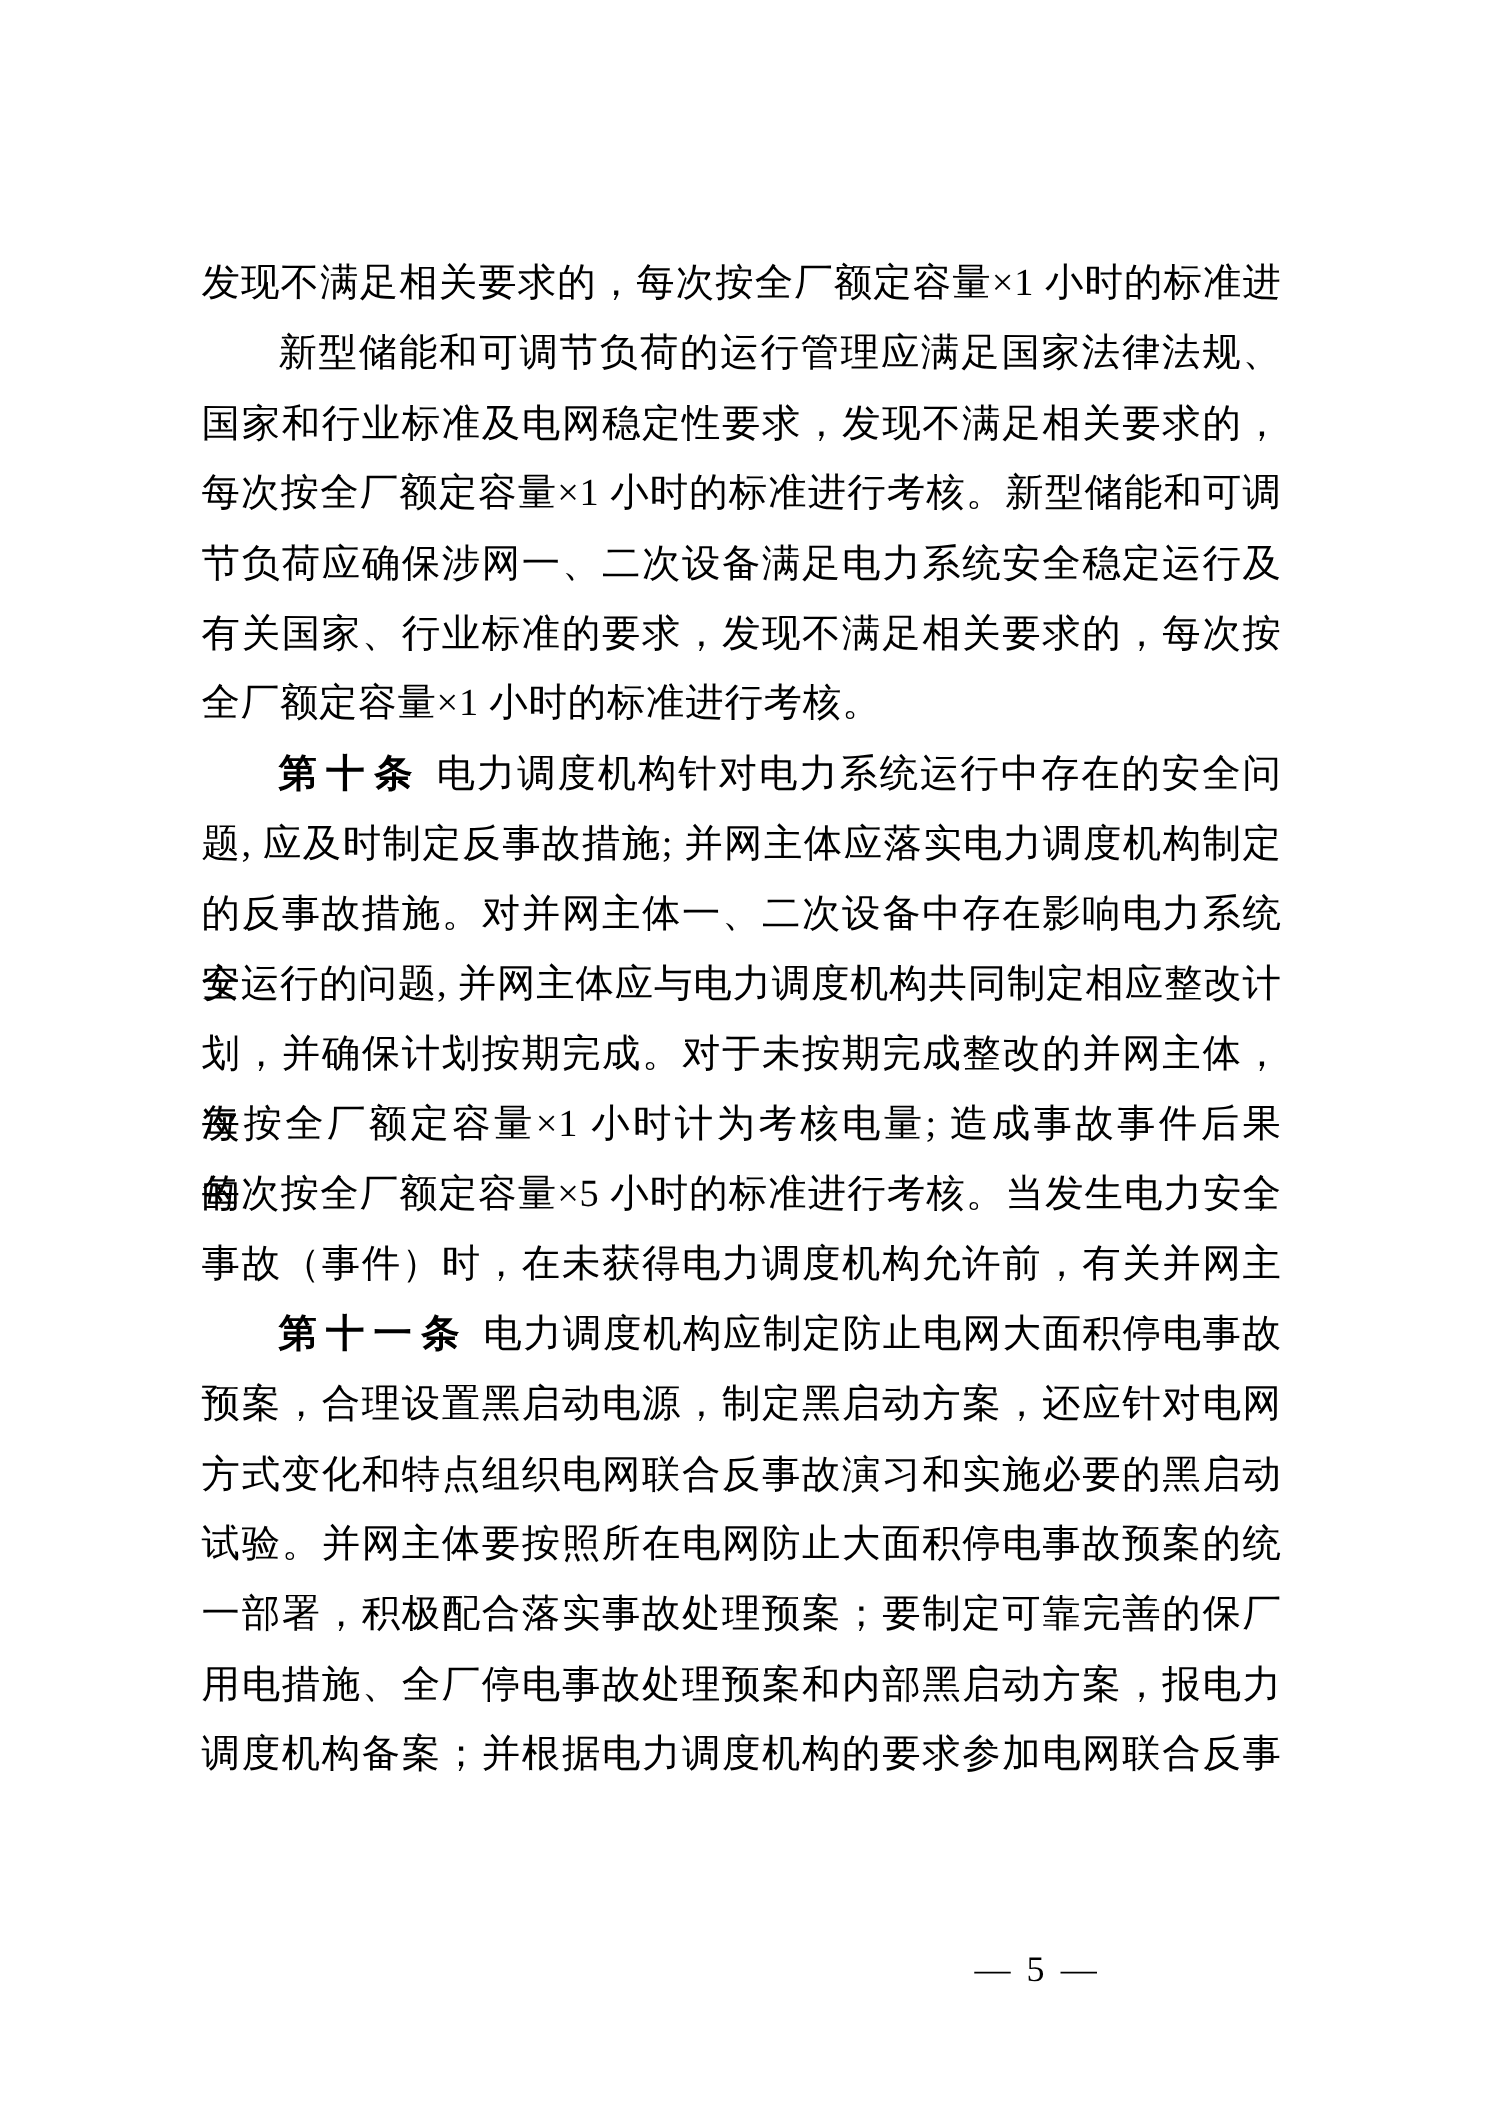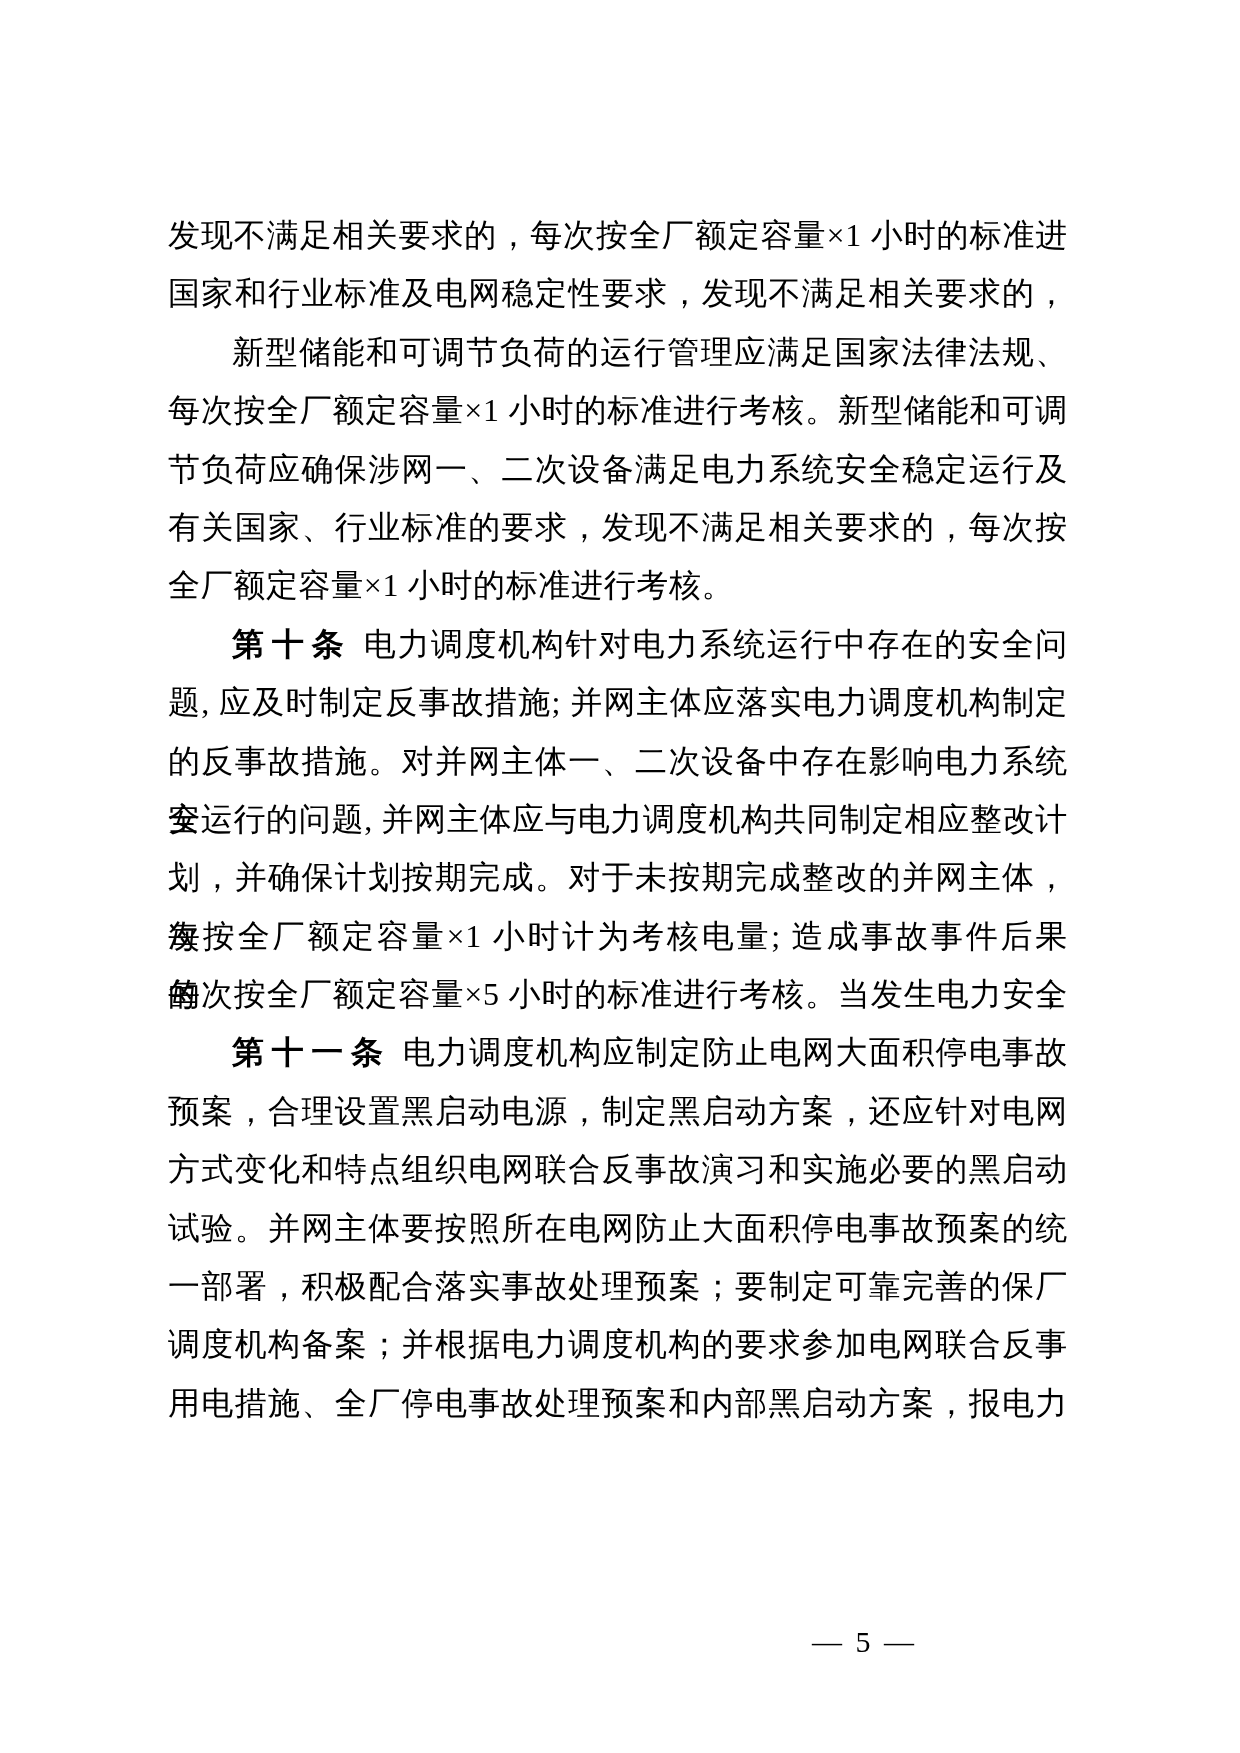--- a/index.html
+++ b/index.html
@@ -64,8 +64,8 @@
   <div class="text-block">
 
     <div class="line">发现不满足相关要求的，每次按全厂额定容量×1 小时的标准进</div>
+    <div class="line indent">新型储能和可调节负荷的运行管理应满足国家法律法规、</div>
     <div class="line">国家和行业标准及电网稳定性要求，发现不满足相关要求的，</div>
-    <div class="line indent">新型储能和可调节负荷的运行管理应满足国家法律法规、</div>
     <div class="line">每次按全厂额定容量×1 小时的标准进行考核。新型储能和可调</div>
     <div class="line">节负荷应确保涉网一、二次设备满足电力系统安全稳定运行及</div>
     <div class="line">有关国家、行业标准的要求，发现不满足相关要求的，每次按</div>

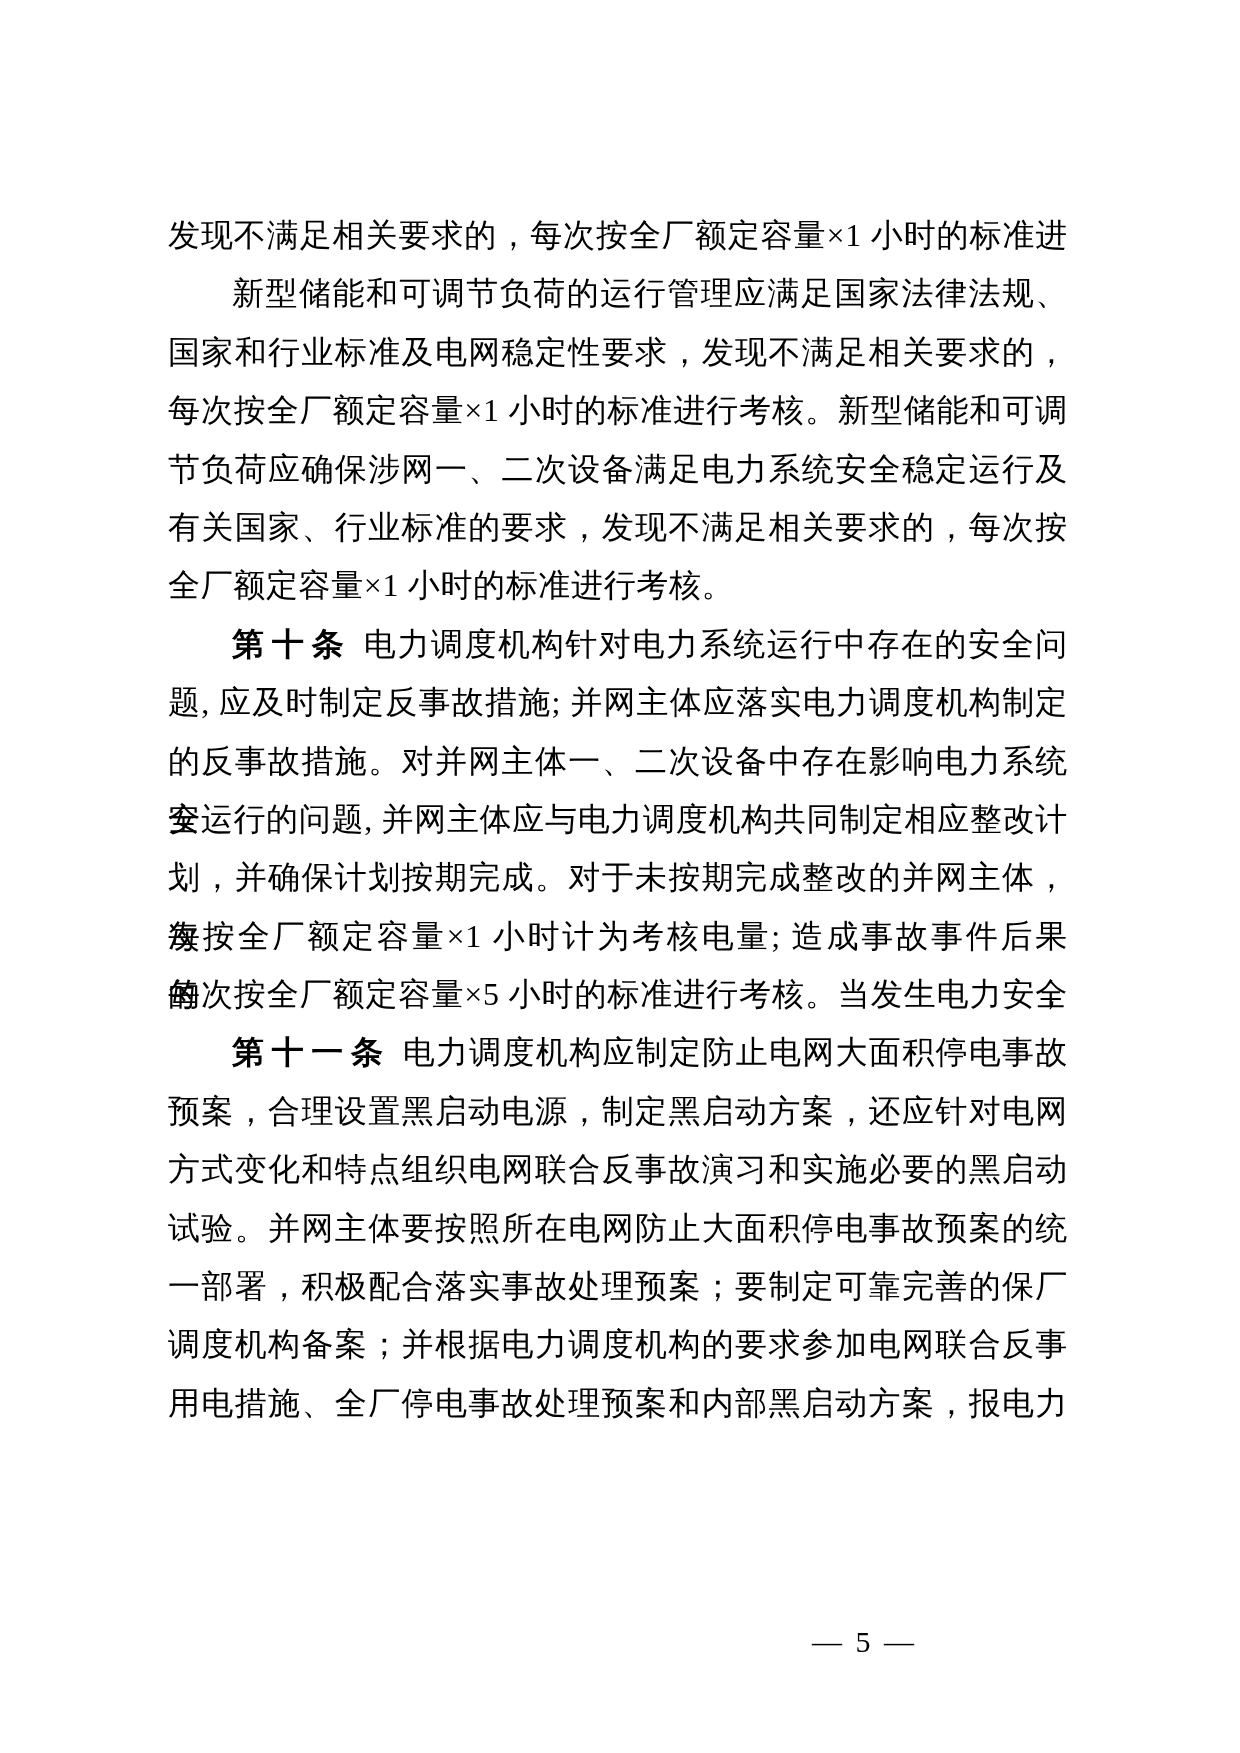--- a/index.html
+++ b/index.html
@@ -81,6 +81,7 @@
     <div class="line">划，并确保计划按期完成。对于未按期完成整改的并网主体，每</div>
     <div class="line">次按全厂额定容量×1 小时计为考核电量; 造成事故事件后果的，</div>
     <div class="line">每次按全厂额定容量×5 小时的标准进行考核。当发生电力安全</div>
+    <div class="line">事故（事件）时，在未获得电力调度机构允许前，有关并网主</div>
 
     <div class="line indent">
       <span class="head">第十一条</span><span>电力调度机构应制定防止电网大面积停电事故</span>

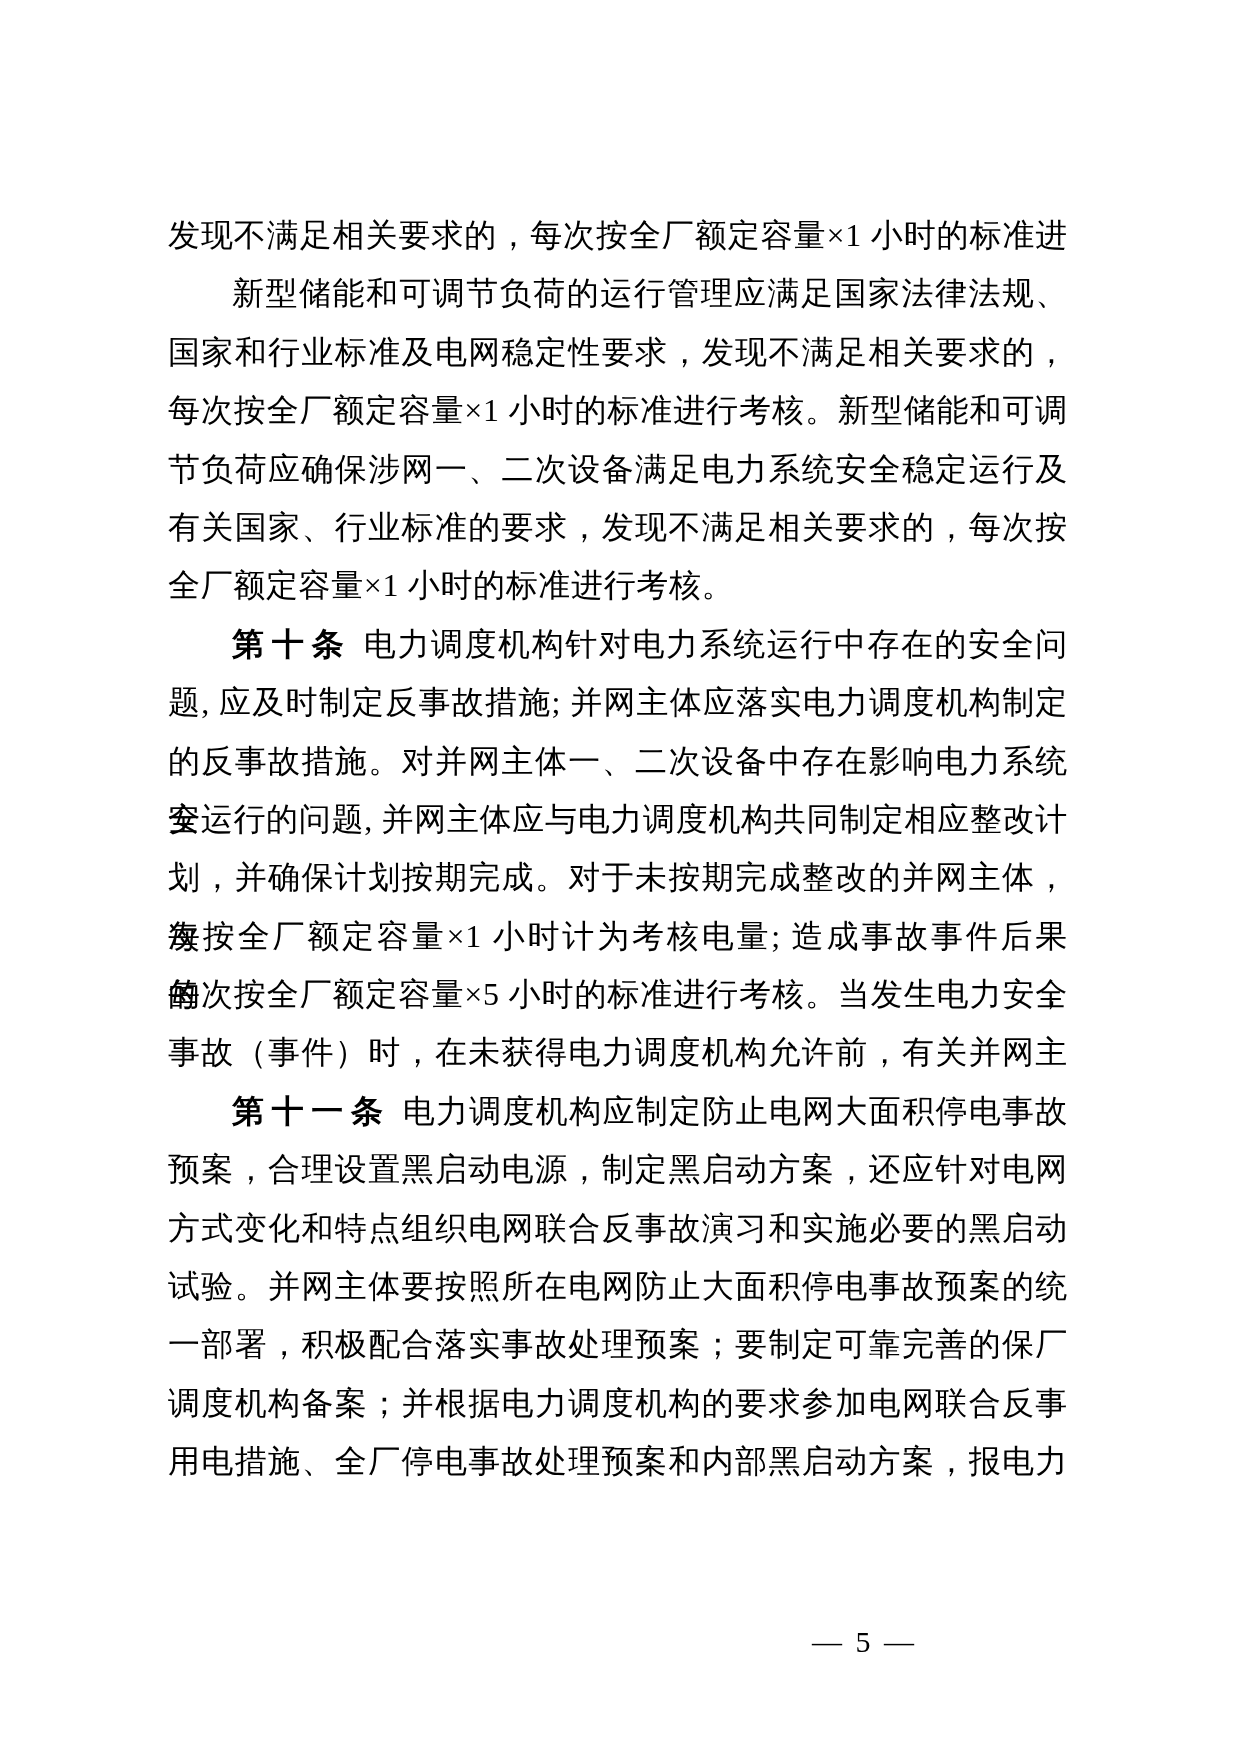--- a/index.html
+++ b/index.html
@@ -91,8 +91,8 @@
     <div class="line">方式变化和特点组织电网联合反事故演习和实施必要的黑启动</div>
     <div class="line">试验。并网主体要按照所在电网防止大面积停电事故预案的统</div>
     <div class="line">一部署，积极配合落实事故处理预案；要制定可靠完善的保厂</div>
+    <div class="line">用电措施、全厂停电事故处理预案和内部黑启动方案，报电力</div>
     <div class="line">调度机构备案；并根据电力调度机构的要求参加电网联合反事</div>
-    <div class="line">用电措施、全厂停电事故处理预案和内部黑启动方案，报电力</div>
 
   </div>
 

